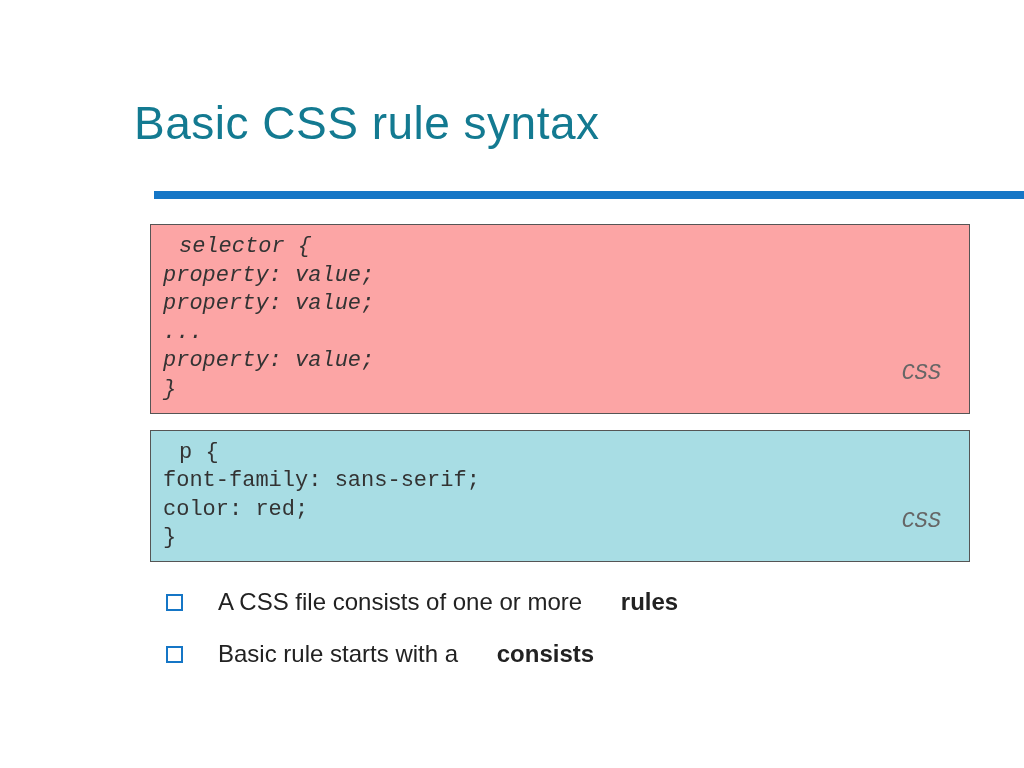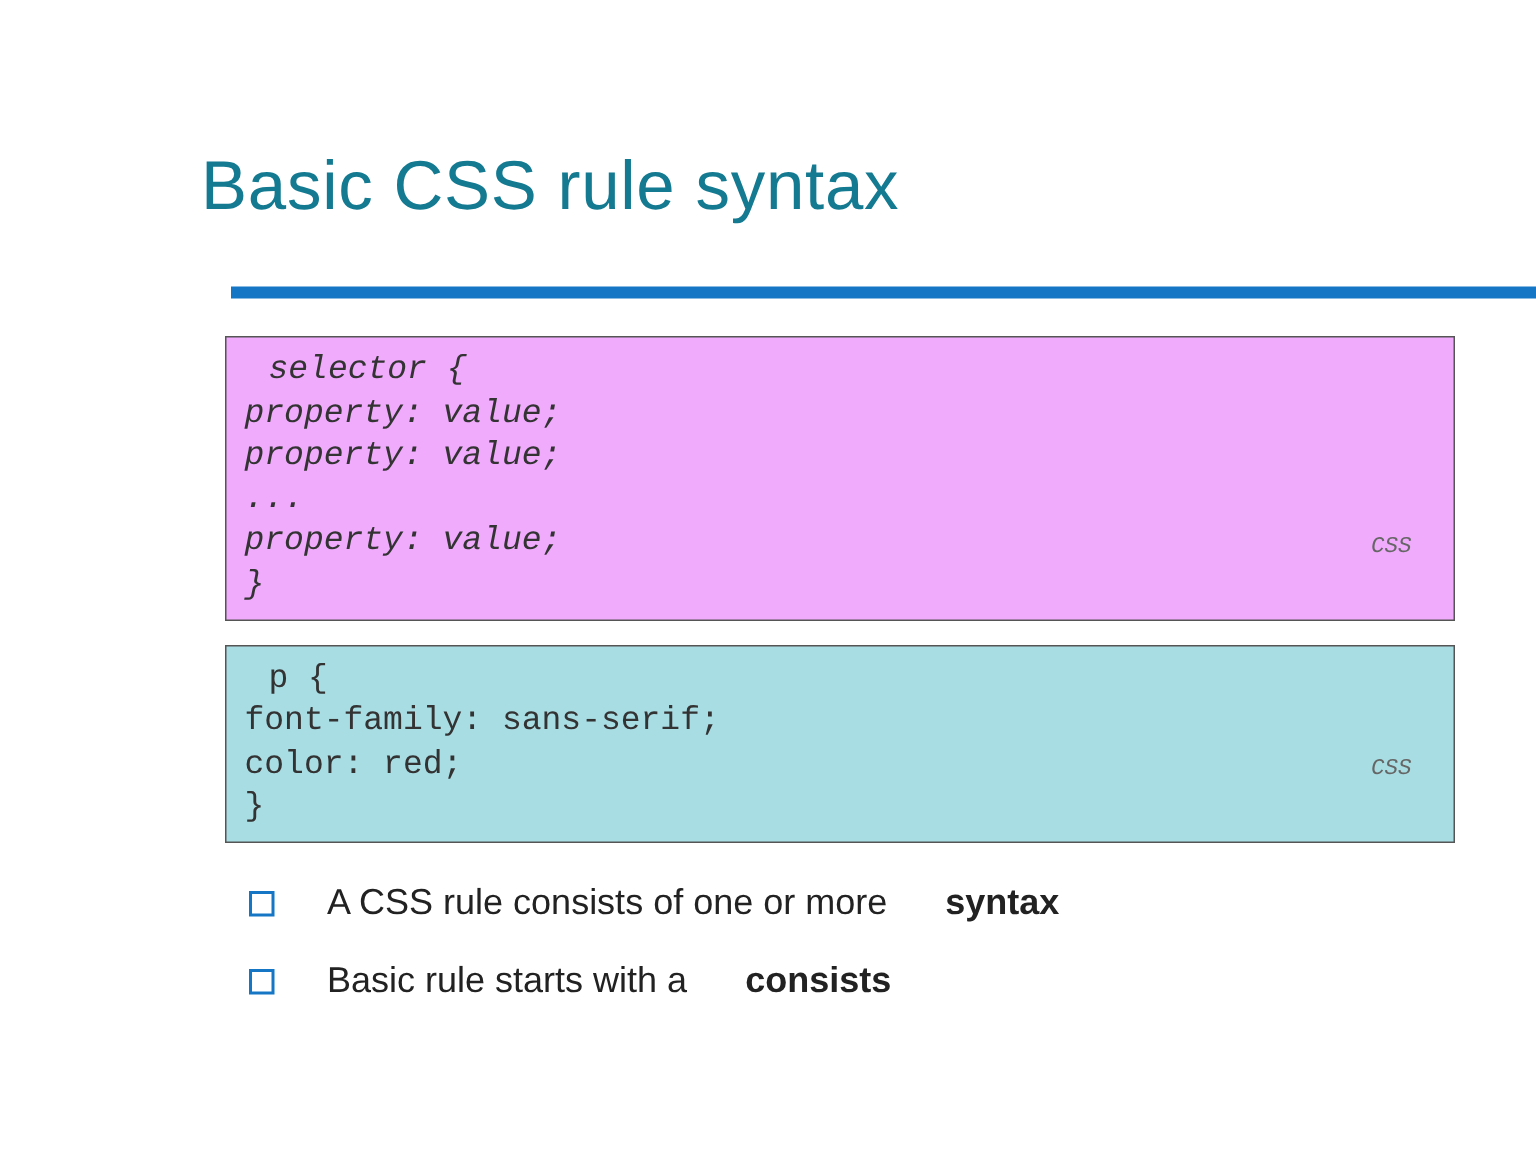--- a/index.html
+++ b/index.html
@@ -53,7 +53,7 @@
     white-space: pre;
   }
   .codebox.gray {
-    background: #f0abfc;
+    background: #fca5a5;
     font-style: italic;
   }
   .codebox.cyan {

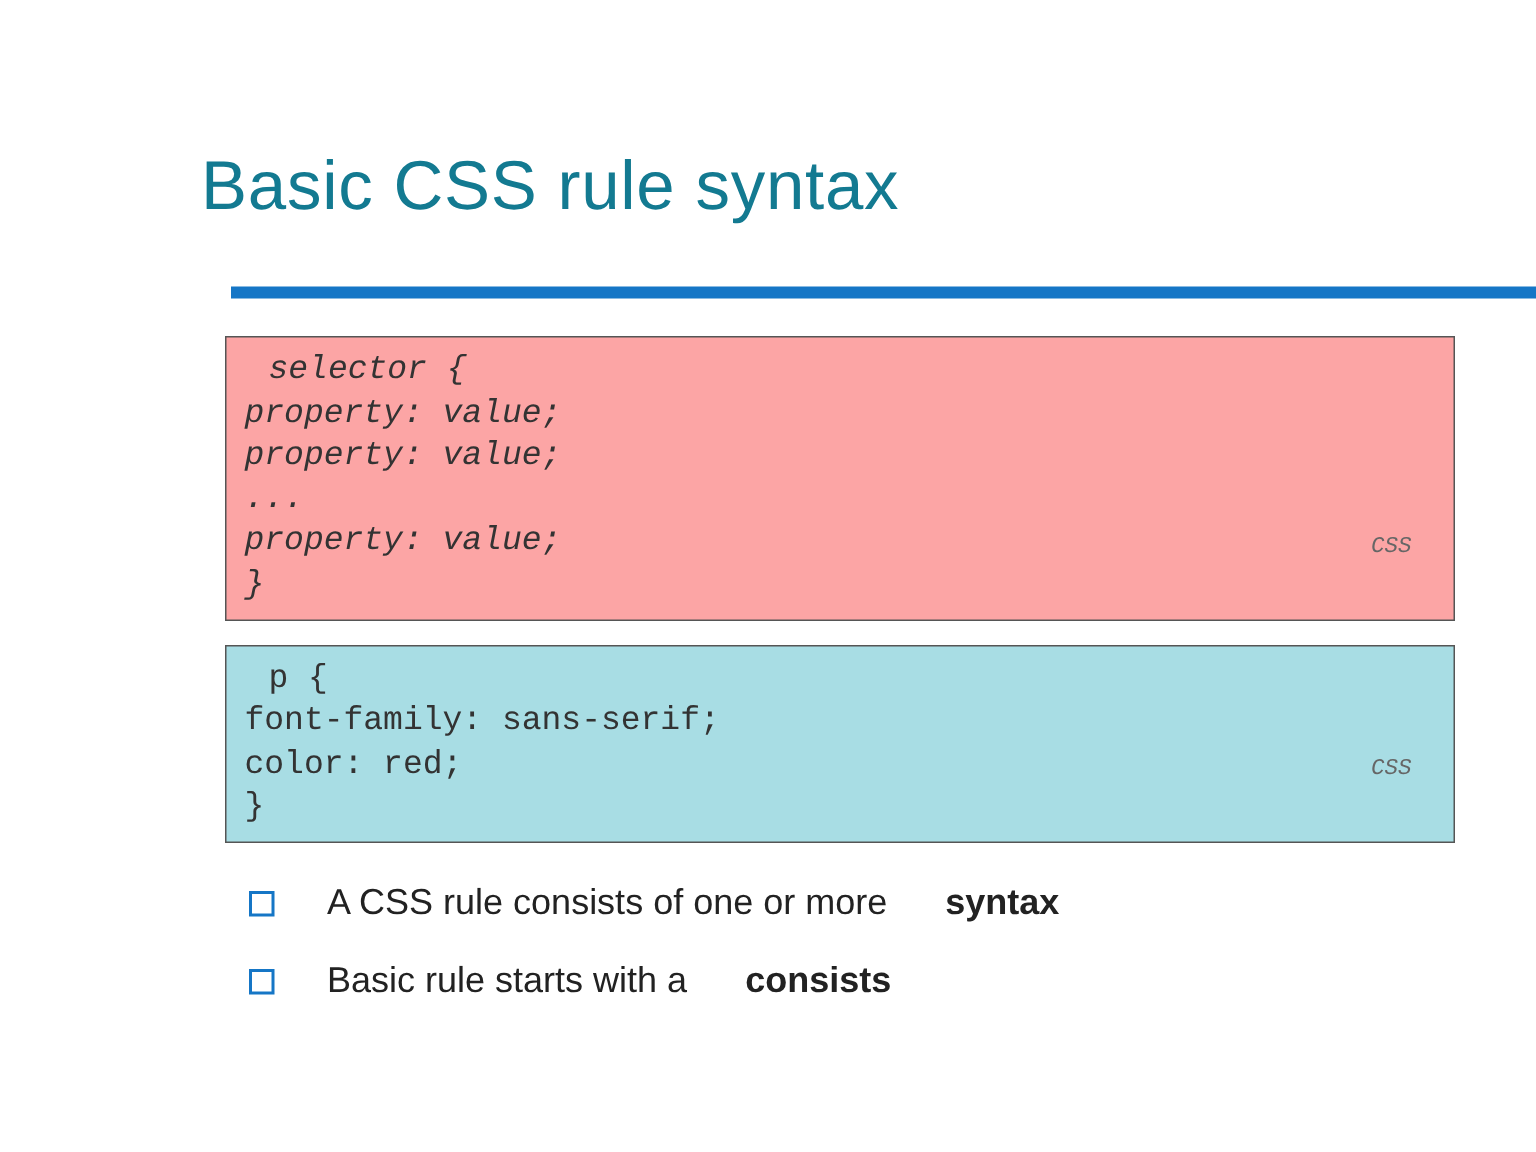--- a/index.html
+++ b/index.html
@@ -62,10 +62,10 @@
   .codelabel {
     position: absolute;
     right: 12px;
-    bottom: 22px;
+    bottom: 8px;
     font-style: italic;
     color: #666;
-    font-size: 15px;
+    font-size: 22px;
   }
   ul.bullets {
     list-style: none;

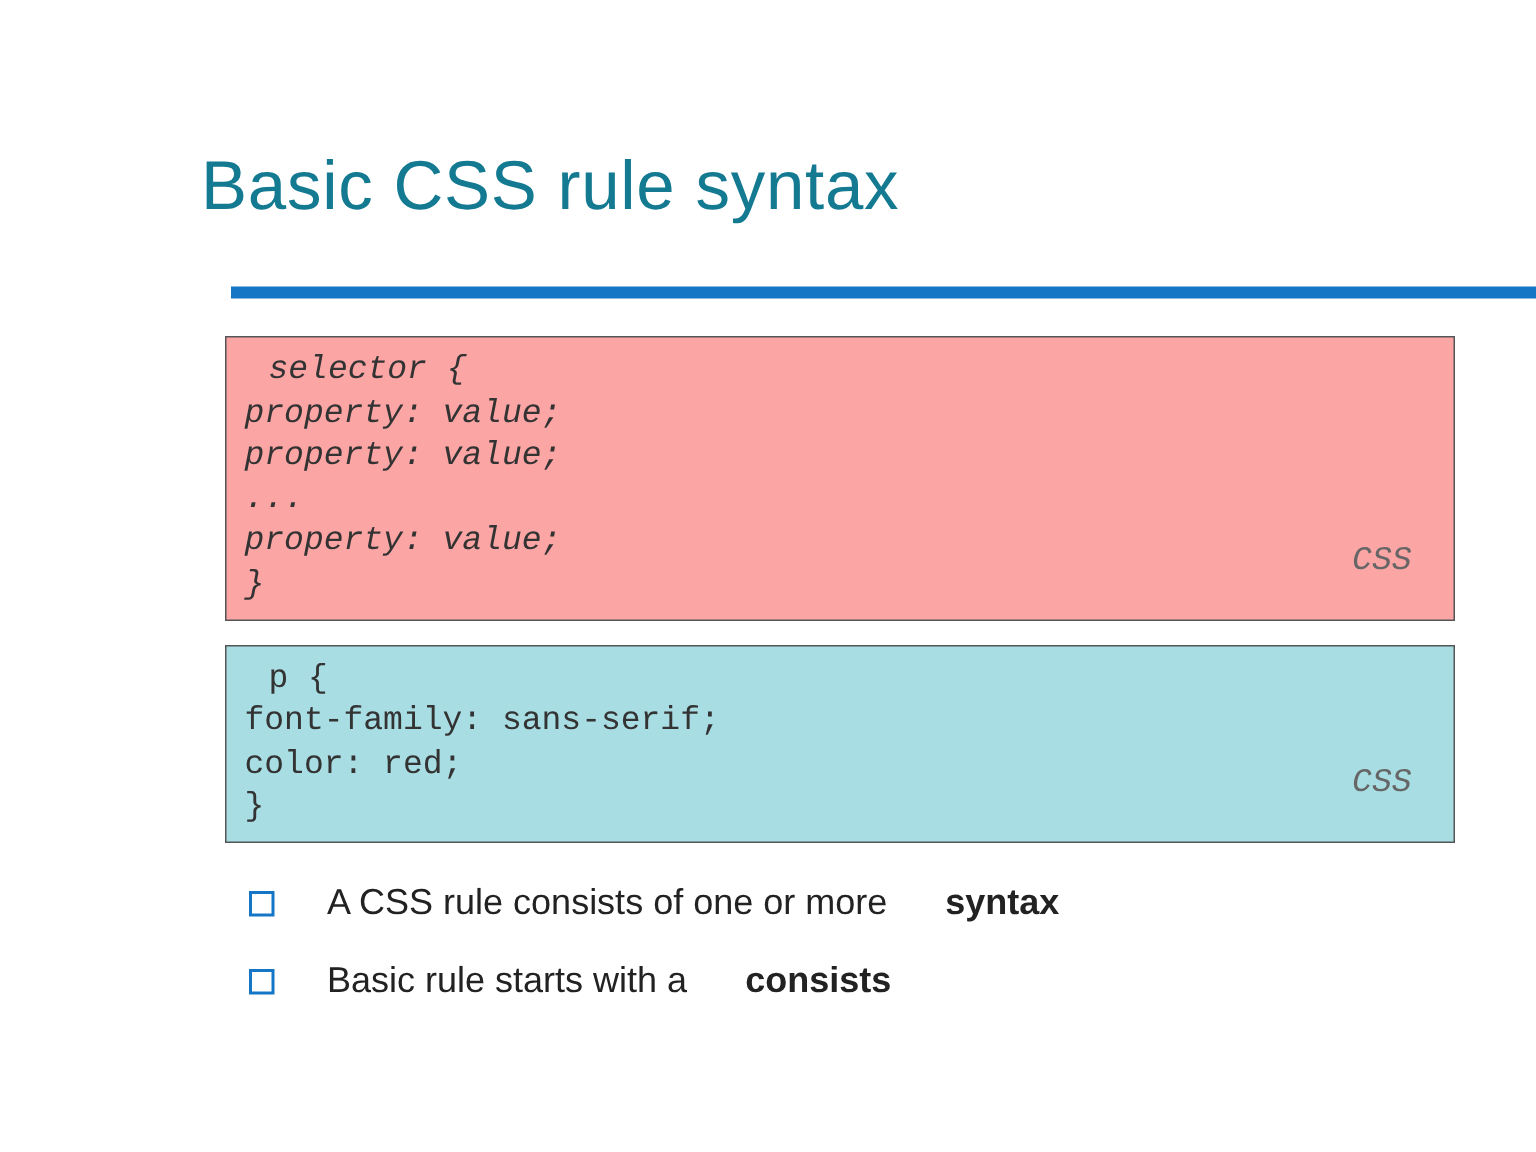--- a/index.html
+++ b/index.html
@@ -139,7 +139,7 @@
 
     <ul class="bullets">
       <li>
-        <span>A CSS rule consists of one or more </span><b>syntax</b><span></span>
+        <span>A CSS file consists of one or more </span><b>syntax</b><span></span>
       </li>
       <li>
         <span>Basic rule starts with a </span><b>consists</b><span></span>

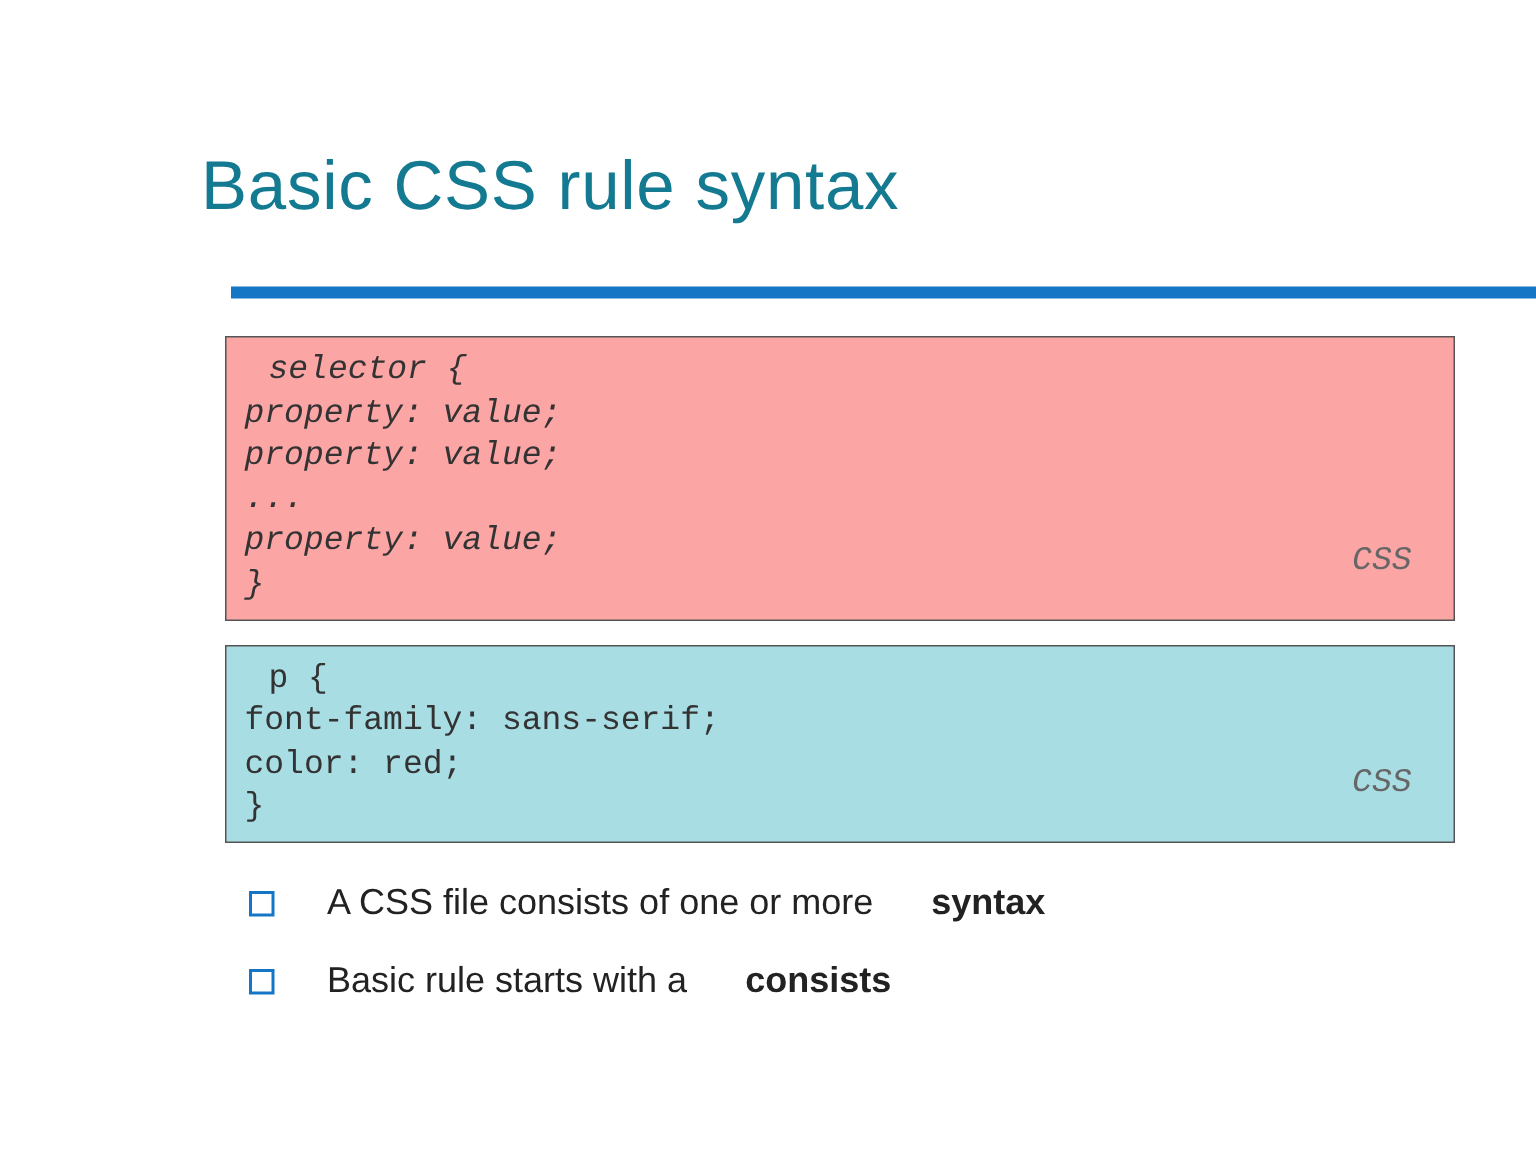--- a/index.html
+++ b/index.html
@@ -139,7 +139,7 @@
 
     <ul class="bullets">
       <li>
-        <span>A CSS file consists of one or more </span><b>syntax</b><span></span>
+        <span>A CSS file consists of one or more </span><b>rules</b><span></span>
       </li>
       <li>
         <span>Basic rule starts with a </span><b>consists</b><span></span>

